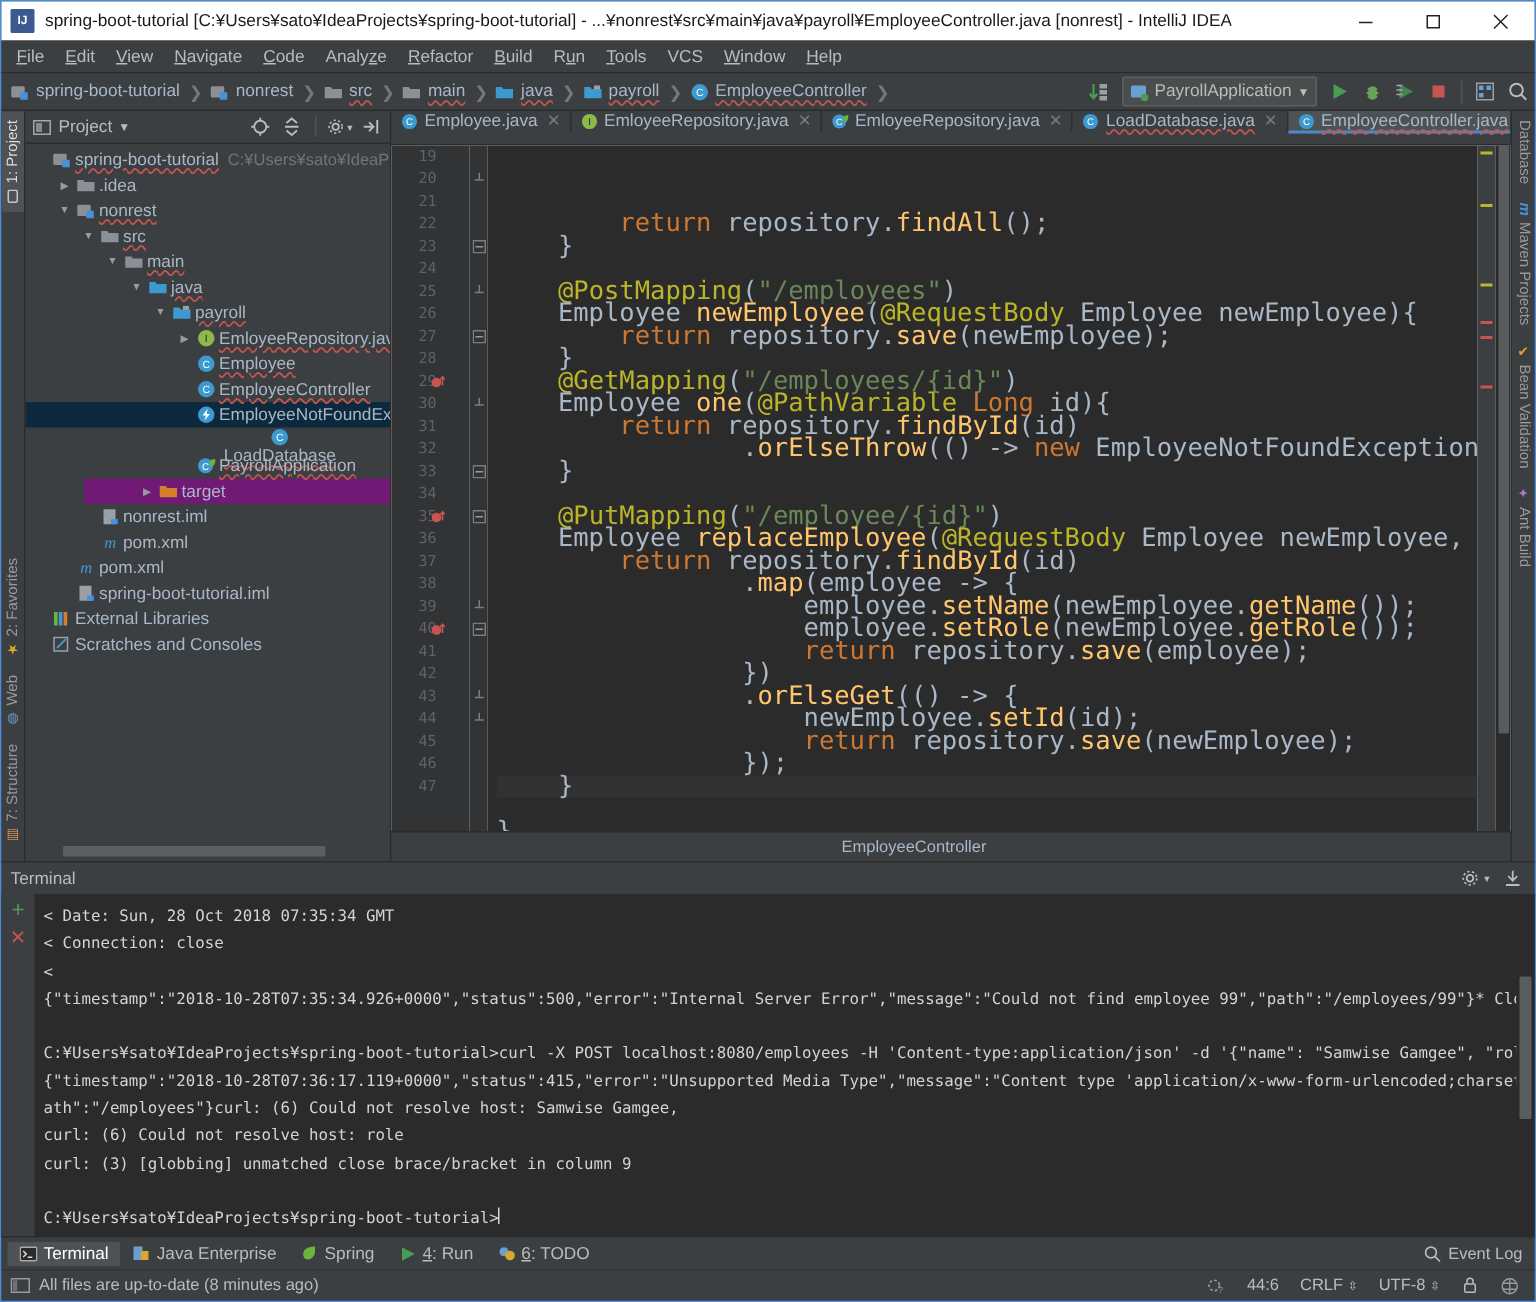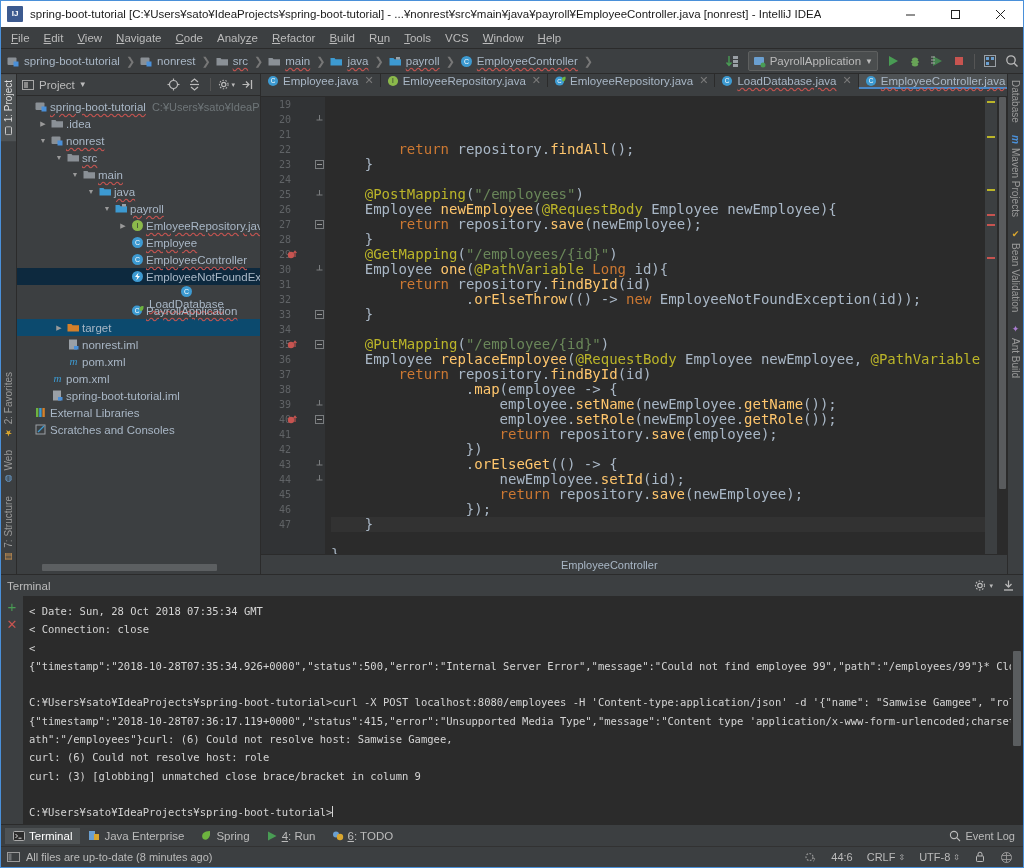--- a/index.html
+++ b/index.html
@@ -141,7 +141,7 @@
   .foldcol .fold { height: 15px; display: flex; align-items: center; justify-content: center; }
   .code {
     flex: 1; position: relative; overflow: hidden; background: #2b2b2b;
-    font-family: "DejaVu Sans Mono", monospace; font-size: 14px; line-height: 15px;
+    font-family: "DejaVu Sans Mono", monospace; font-size: 17px; line-height: 15px;
     white-space: pre; padding-left: 6px; color: #a9b7c6;
   }
   .code .cl { height: 15px; }

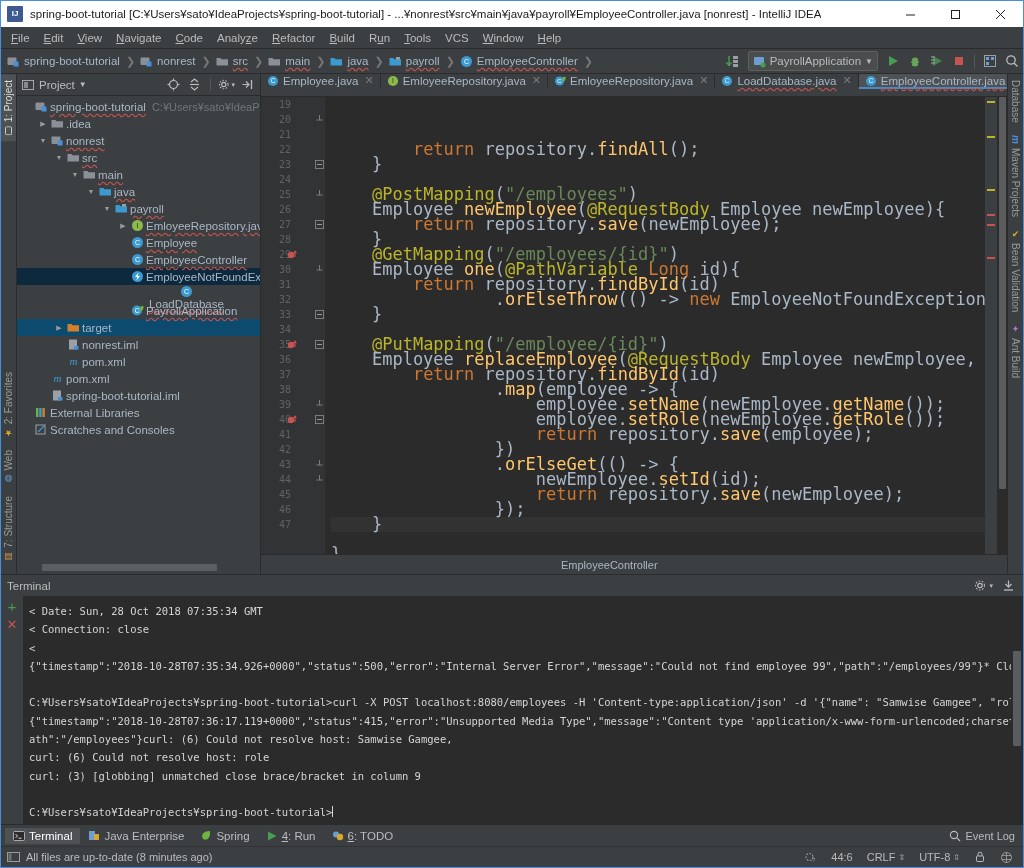--- a/index.html
+++ b/index.html
@@ -104,7 +104,7 @@
     color: #a9b7c6; padding-right: 4px;
   }
   .node.sel { background: #0d293e; }
-  .node.sel2 { background: #0c4a6e; }
+  .node.sel2 { background: #701a75; margin-left: 39px; }
   .node .arrow { width: 12px; flex: none; text-align: center; font-size: 7px; color: #9a9a9a; }
   .node .ic { width: 17px; flex: none; display: flex; align-items: center; justify-content: center; }
   .node .txt { }

